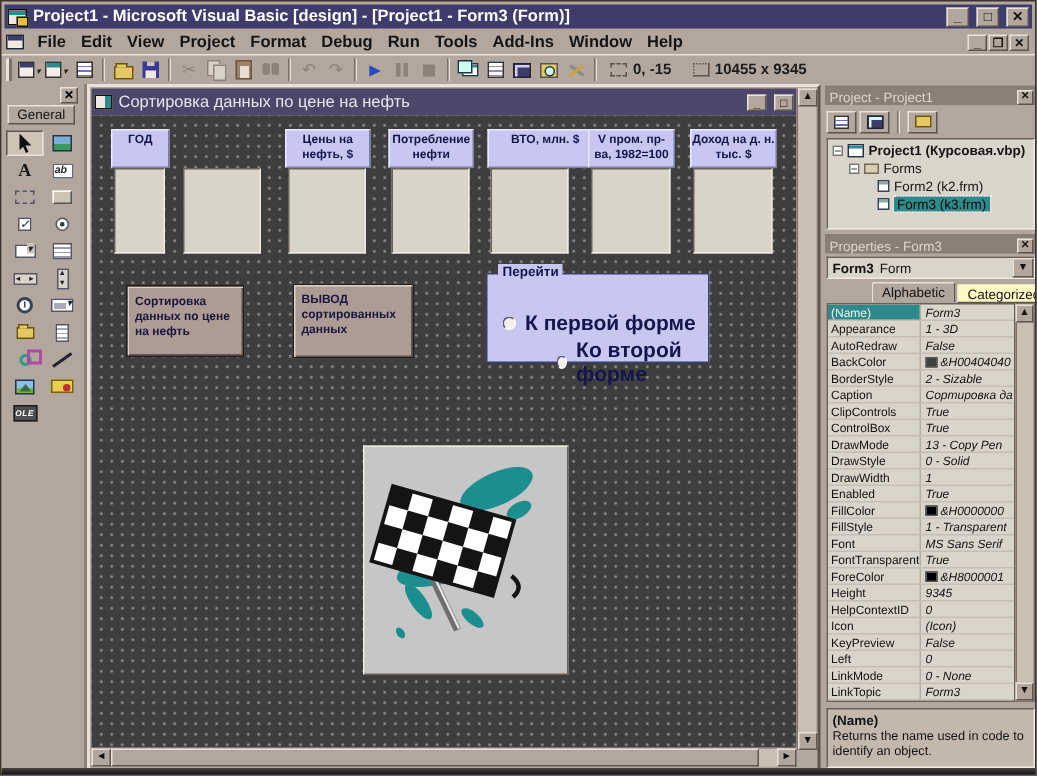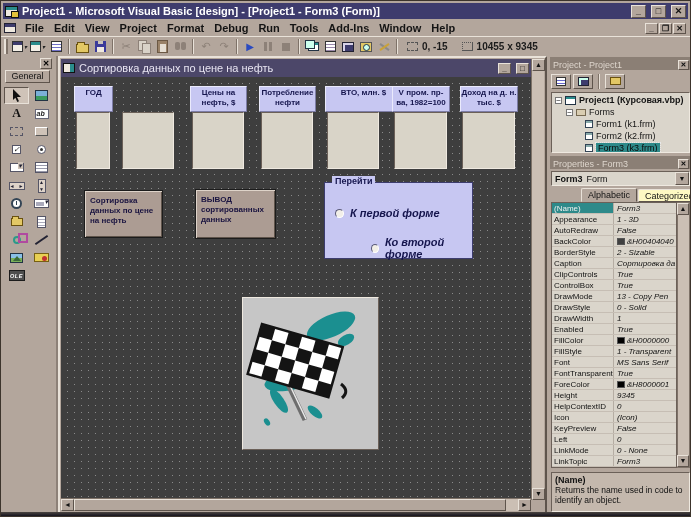--- a/index.html
+++ b/index.html
@@ -459,10 +459,6 @@
       </div>
       <div class="trow" style="padding-left:33px;">
         <i class="tr-frm"></i>
-        <span>Form1 (k1.frm)</span>
-      </div>
-      <div class="trow" style="padding-left:33px;">
-        <i class="tr-frm"></i>
         <span>Form2 (k2.frm)</span>
       </div>
       <div class="trow" style="padding-left:33px;">

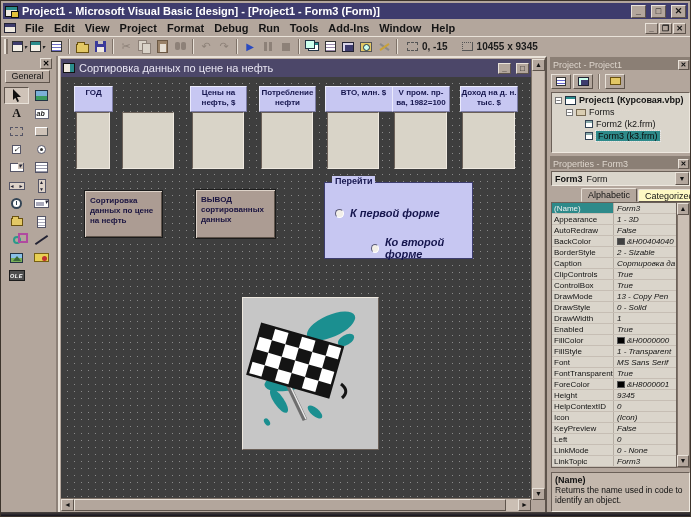--- a/index.html
+++ b/index.html
@@ -372,7 +372,7 @@
       <div class="vbbtn" style="left:23px;top:113px;width:79px;height:48px;">Сортировка данных по цене на нефть</div>
       <div class="vbbtn" style="left:134px;top:112px;width:81px;height:50px;">ВЫВОД сортированных данных</div>
 
-      <div class="vbframe" style="left:263px;top:105px;width:149px;height:77px;">
+      <div class="vbframe" style="left:263px;top:105px;width:149px;height:60px;">
         <span class="legend">Перейти</span>
         <span class="radio" style="left:10px;top:24px;">
           <i class="rdot"></i>

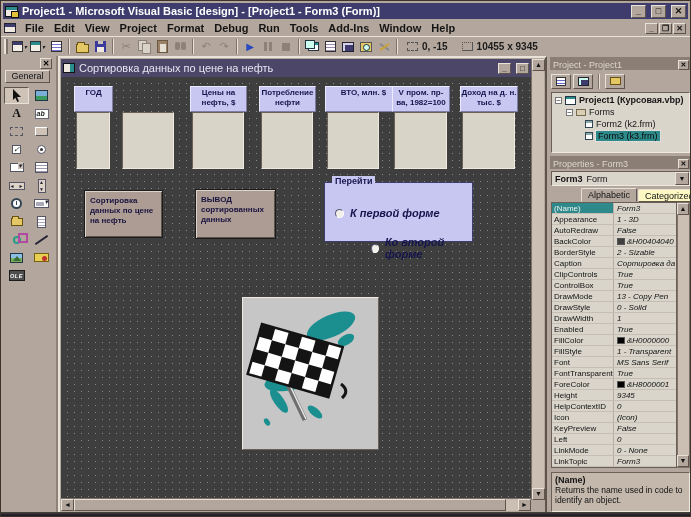--- a/index.html
+++ b/index.html
@@ -118,7 +118,7 @@
   .vbframe .legend{position:absolute;top:-7px;left:7px;background:#c7c7f2;padding:0 3px;font-size:9px;font-weight:bold;color:#15154d;}
   .radio{position:absolute;display:flex;align-items:center;gap:6px;}
   .rdot{width:9px;height:9px;border-radius:50%;background:#f2efe8;border:1px solid;border-color:#5a5a7a #ffffff #ffffff #5a5a7a;}
-  .radio .rl{font-size:11px;font-weight:bold;font-style:italic;color:#15154d;}
+  .radio .rl{font-size:14px;font-weight:bold;color:#15154d;}
   .picturebox{position:absolute;background:#c6c6c6;border:1px solid;border-color:#efe9e0 #6b6058 #6b6058 #efe9e0;}
 
   

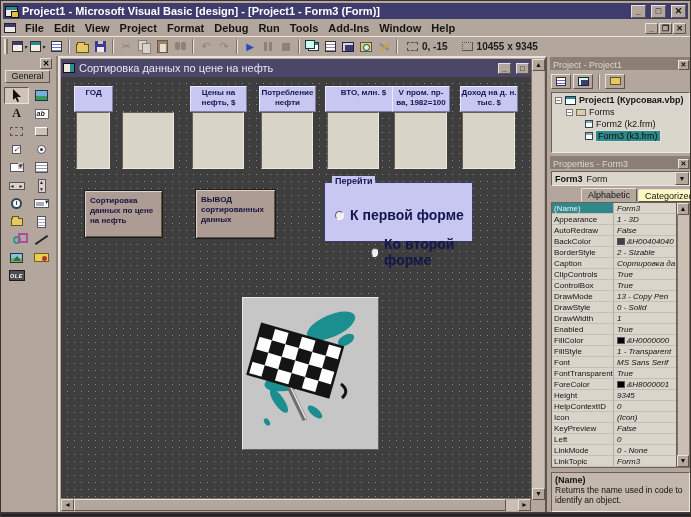--- a/index.html
+++ b/index.html
@@ -378,7 +378,7 @@
           <i class="rdot"></i>
           <span class="rl">К первой форме</span>
         </span>
-        <span class="radio" style="left:10px;top:53px;padding-left:36px;">
+        <span class="radio" style="left:10px;top:42px;padding-left:36px;">
           <i class="rdot"></i>
           <span class="rl">Ко второй форме</span>
         </span>

